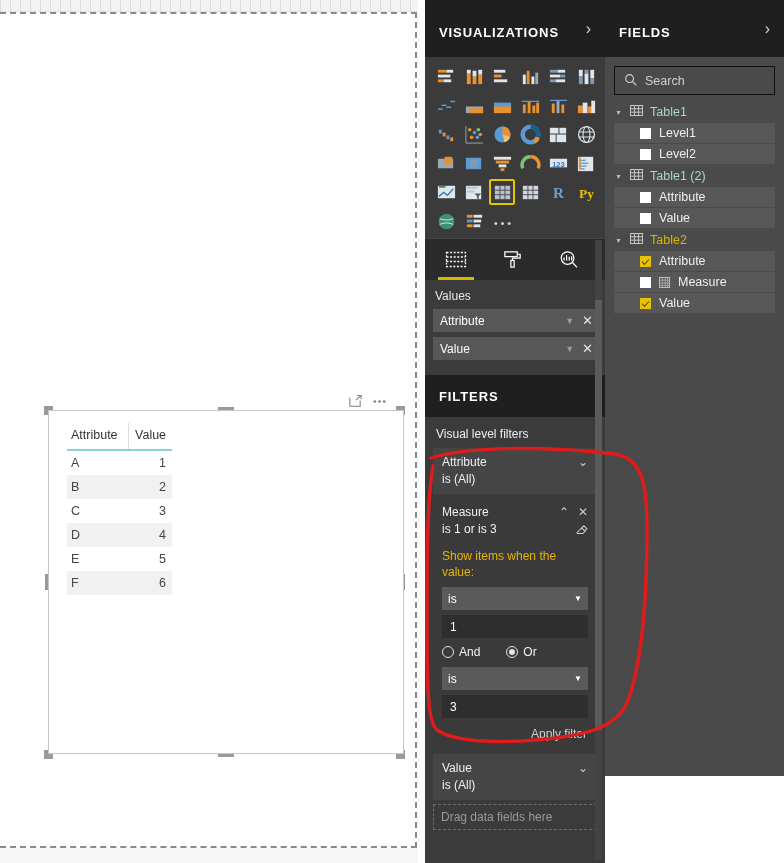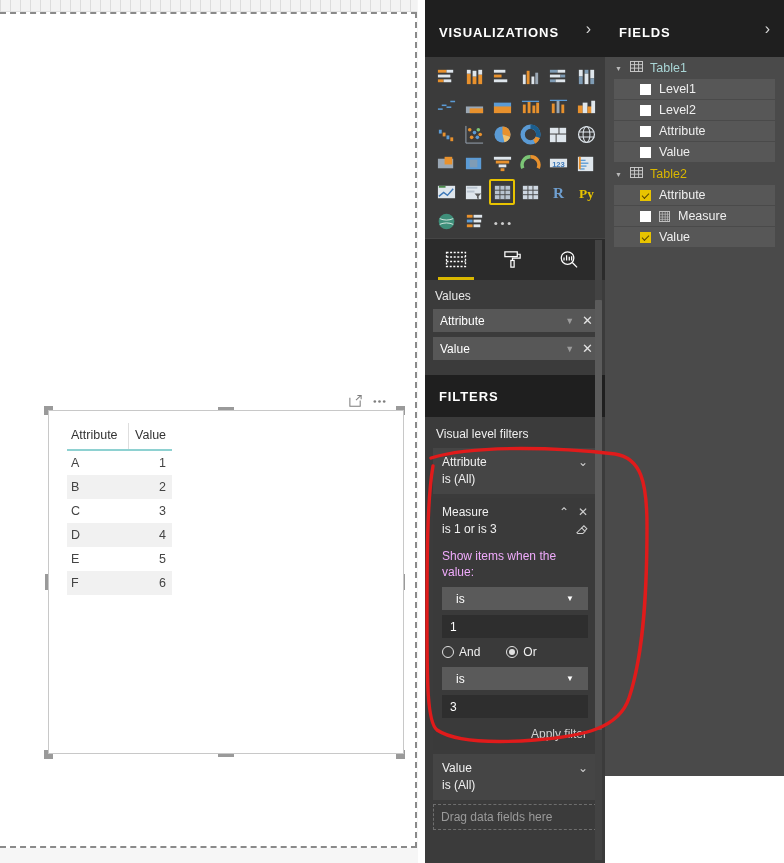--- a/index.html
+++ b/index.html
@@ -701,6 +701,15 @@
     <span class="chev">›</span>
   </div>
 
+  <div id="search-box">
+    <span>
+      <svg viewBox="0 0 14 14" width="13" height="13" fill="none" stroke="#d0d0d0" stroke-width="1.2">
+        <circle cx="6" cy="6" r="4.2"></circle>
+          <path d="M9.2 9.2l4 4"></path>
+      </svg>
+    </span>
+    <span title="Search">Search</span>
+  </div>
 
   <div id="fields-tree">
       <div class="tbl-row">

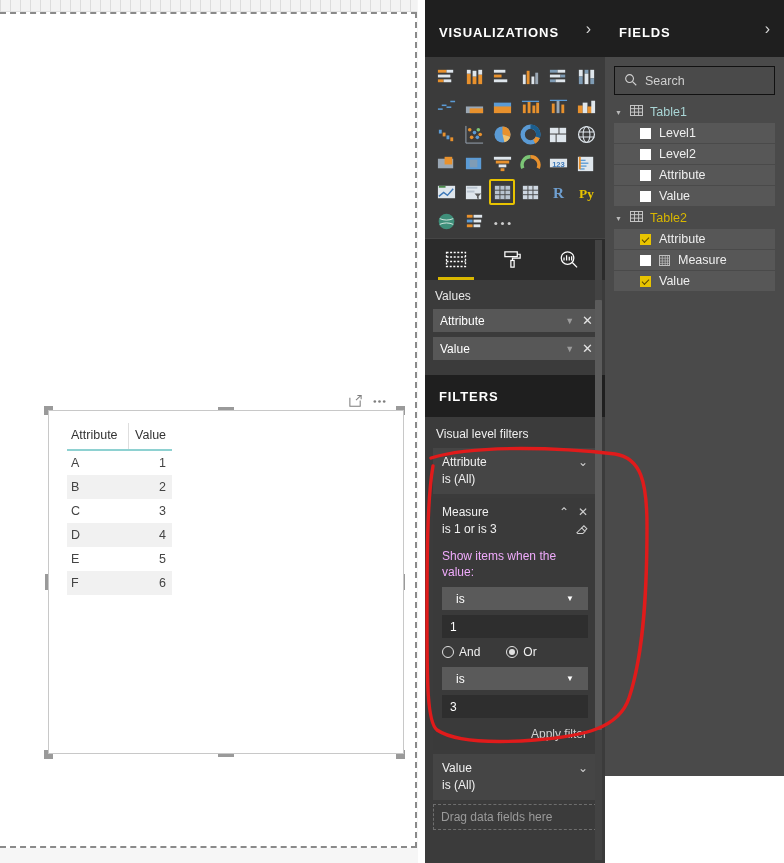--- a/index.html
+++ b/index.html
@@ -728,6 +728,14 @@
         <span class="cbx"></span>
         <span>Level2</span>
       </div>
+      <div class="tbl-row">
+        <span class="arw">▼</span>
+        <span><svg viewBox="0 0 14 12" width="13" height="11">
+            <rect x="0.5" y="0.5" width="13" height="11" fill="none" stroke="#cfcfcf" stroke-width="1"></rect>
+            <path d="M0.5 4h13M0.5 7.8h13M4.8 0.5v11M9.3 0.5v11" stroke="#cfcfcf" stroke-width="1"></path>
+          </svg></span>
+        <span class="nm c1">Table1 (2)</span>
+      </div>
       <div class="fld-row">
         <span class="cbx"></span>
         <span>Attribute</span>

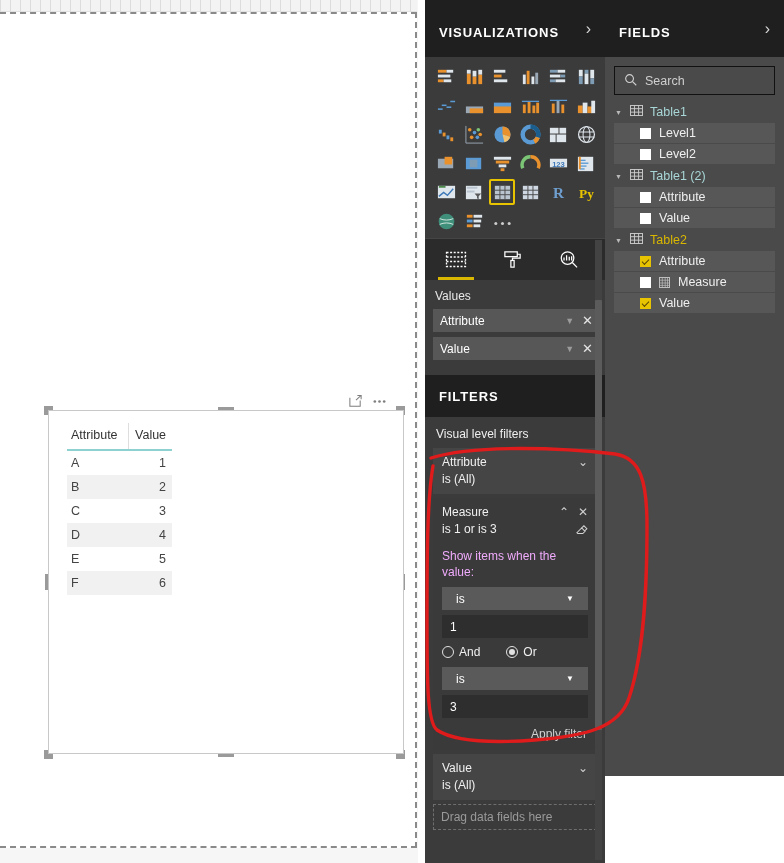--- a/index.html
+++ b/index.html
@@ -136,7 +136,7 @@
   .flt-card .row2 .st{ flex:1; }
   .flt-card .row2 .eraser{ width:13px; height:13px; }
   .flt-card.open{ background:#3a3a3a; }
-  .flt-prompt{ margin:12px 0 7px 0; line-height:1.35; color:#f0abfc;}
+  .flt-prompt{ margin:12px 0 7px 0; line-height:1.35; color:#eab308;}
   .flt-select{
     background:#5a5a5a; height:23px; display:flex; align-items:center;
     padding:0 14px; color:#fff; font-size:12px; justify-content:space-between;

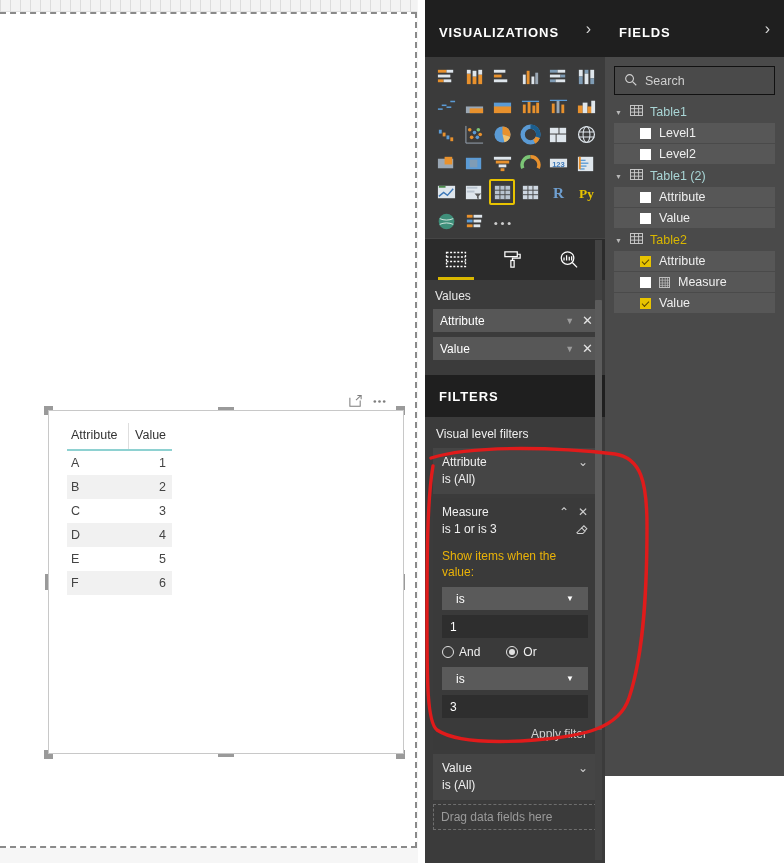--- a/index.html
+++ b/index.html
@@ -139,7 +139,7 @@
   .flt-prompt{ margin:12px 0 7px 0; line-height:1.35; color:#eab308;}
   .flt-select{
     background:#5a5a5a; height:23px; display:flex; align-items:center;
-    padding:0 14px; color:#fff; font-size:12px; justify-content:space-between;
+    padding:0 6px; color:#fff; font-size:12px; justify-content:space-between;
     margin-bottom:5px; cursor:pointer;
   }
   .flt-select .car{ font-size:8px; color:#fff;}

